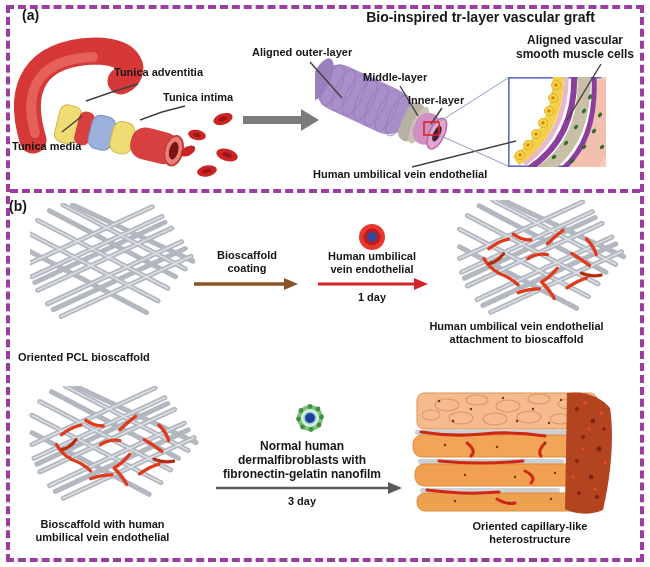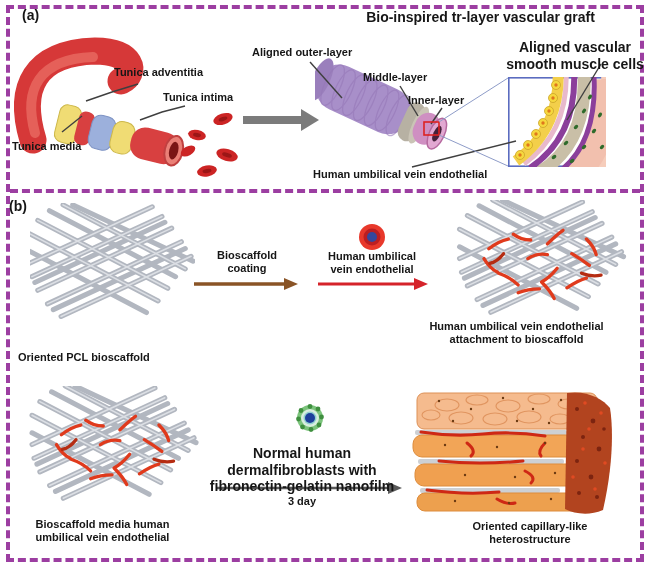--- a/index.html
+++ b/index.html
@@ -12,7 +12,7 @@
   .preline{white-space:pre-line;}
   .ctr{text-align:center;}
   .t14{font-size:14px;}
-  .t12{font-size:14px;margin-top:6px;}
+  .t12{font-size:12px;}
   svg.illus{position:absolute;z-index:2;}
   #overlay{position:absolute;left:0;top:0;z-index:4;pointer-events:none;}
 </style>

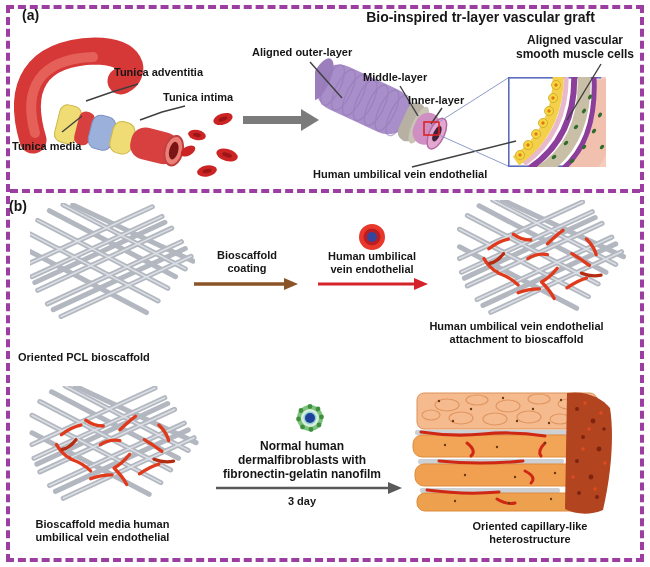--- a/index.html
+++ b/index.html
@@ -327,6 +327,7 @@
 coating</div>
   <div class="lbl ctr preline" style="left:307px;top:250px;width:130px;">Human umbilical
 vein endothelial</div>
+  <div class="lbl ctr" style="left:307px;top:291px;width:130px;">1 day</div>
   <div class="lbl ctr preline" style="left:404px;top:320px;width:225px;">Human umbilical vein endothelial
 attachment to bioscaffold</div>
   <div class="lbl ctr preline" style="left:20px;top:518px;width:165px;">Bioscaffold media human

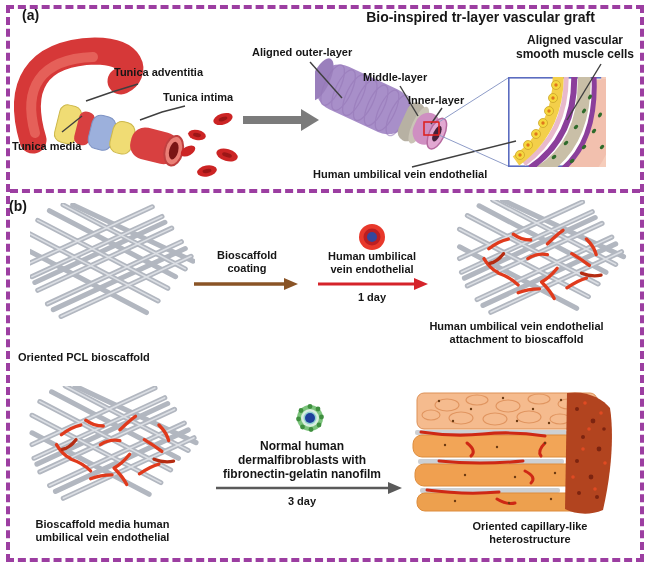--- a/index.html
+++ b/index.html
@@ -330,7 +330,7 @@
   <div class="lbl ctr" style="left:307px;top:291px;width:130px;">1 day</div>
   <div class="lbl ctr preline" style="left:404px;top:320px;width:225px;">Human umbilical vein endothelial
 attachment to bioscaffold</div>
-  <div class="lbl ctr preline" style="left:20px;top:518px;width:165px;">Bioscaffold media human
+  <div class="lbl ctr preline" style="left:20px;top:518px;width:165px;">Bioscaffold with human
 umbilical vein endothelial</div>
   <div class="lbl t12 ctr preline" style="left:207px;top:439px;width:190px;">Normal human
 dermalfibroblasts with

